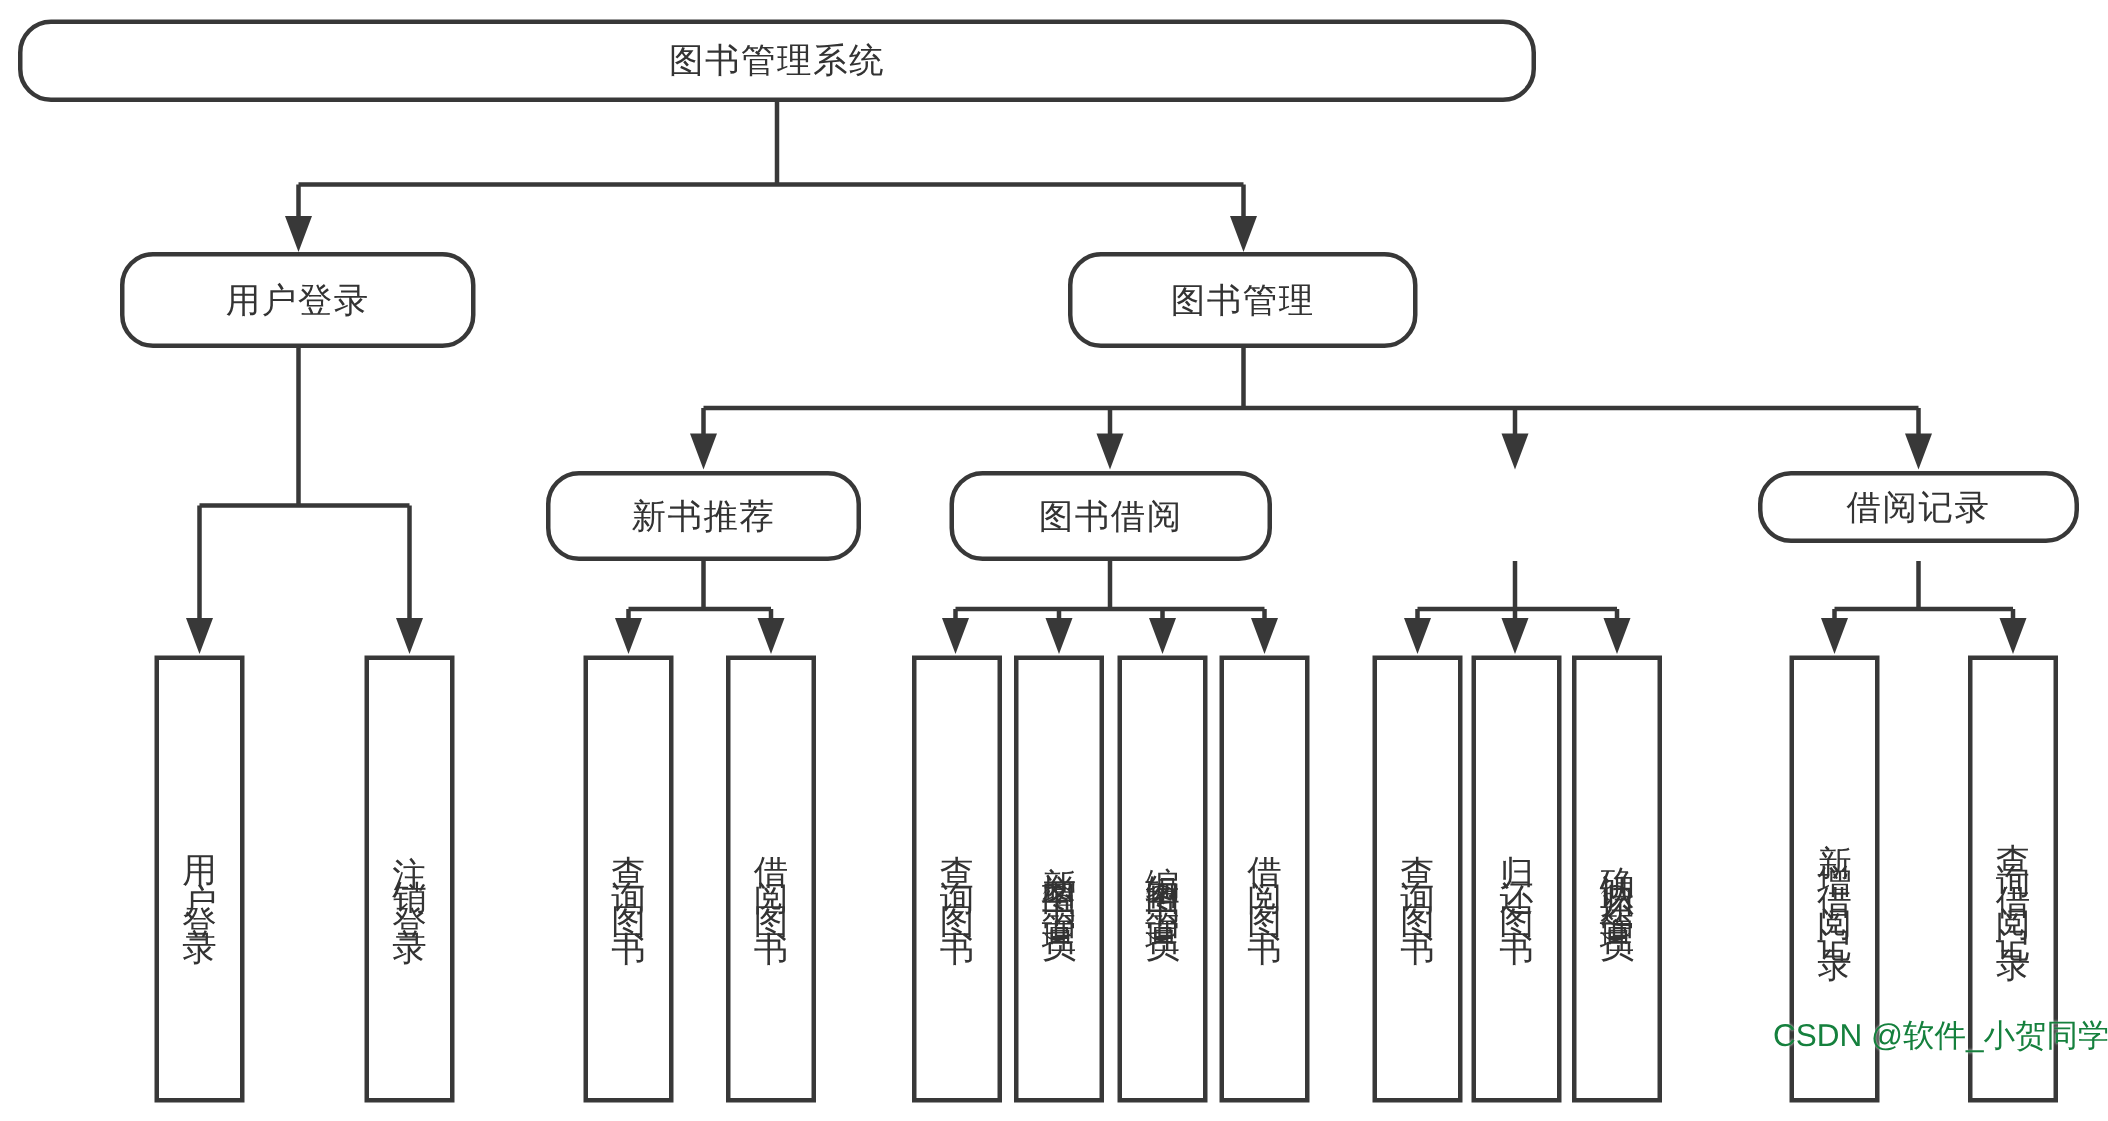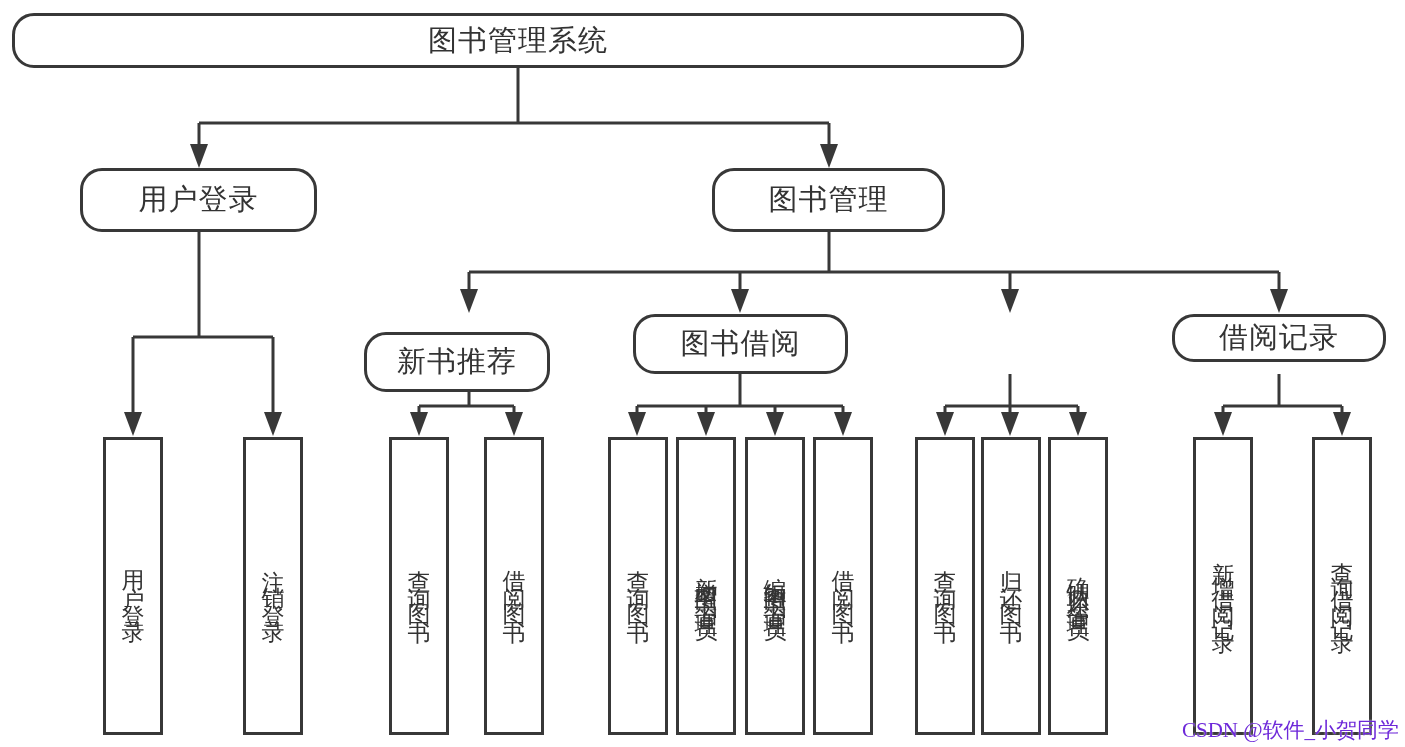--- a/index.html
+++ b/index.html
@@ -27,7 +27,7 @@
     justify-content: center;
     text-align: center;
   }
-  .hbox { font-size: 29px; letter-spacing: 1px; border-radius: 22px; }
+  .hbox { font-size: 23px; letter-spacing: 1px; border-radius: 22px; }
   .vbox span {
     writing-mode: vertical-rl;
     text-orientation: mixed;

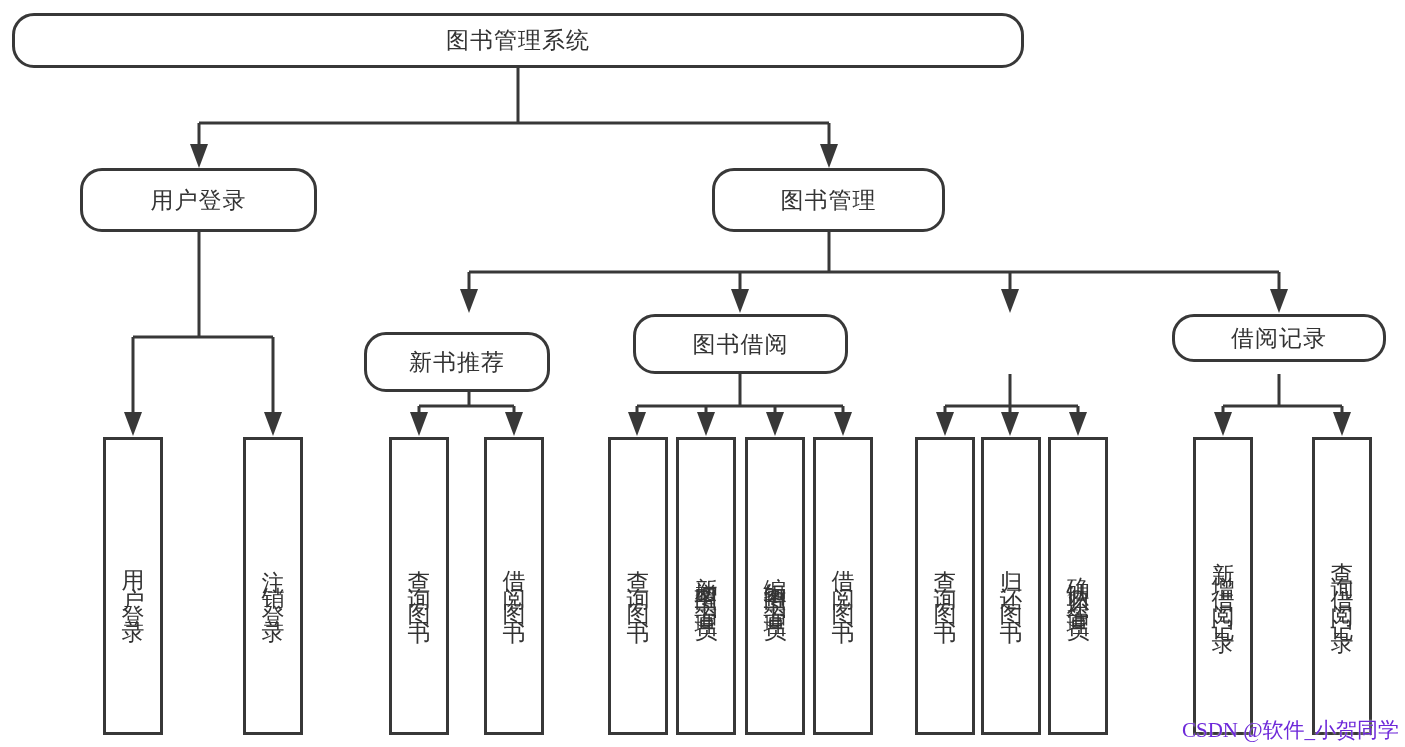--- a/index.html
+++ b/index.html
@@ -100,7 +100,7 @@
   <div class="box hbox" style="left:80px; top:168px; width:237px; height:64px;">用户登录</div>
   <div class="box hbox" style="left:712px; top:168px; width:233px; height:64px;">图书管理</div>
 
-  <div class="box hbox" style="left:364px; top:332px; width:186px; height:60px;">新书推荐</div>
+  <div class="box hbox" style="left:364px; top:314px; width:210px; height:60px;">新书推荐</div>
   <div class="box hbox" style="left:633px; top:314px; width:215px; height:60px;font-family:Liberation Serif, serif;">图书借阅</div>
   <div class="box hbox" style="left:1172px; top:314px; width:214px; height:48px;">借阅记录</div>
 

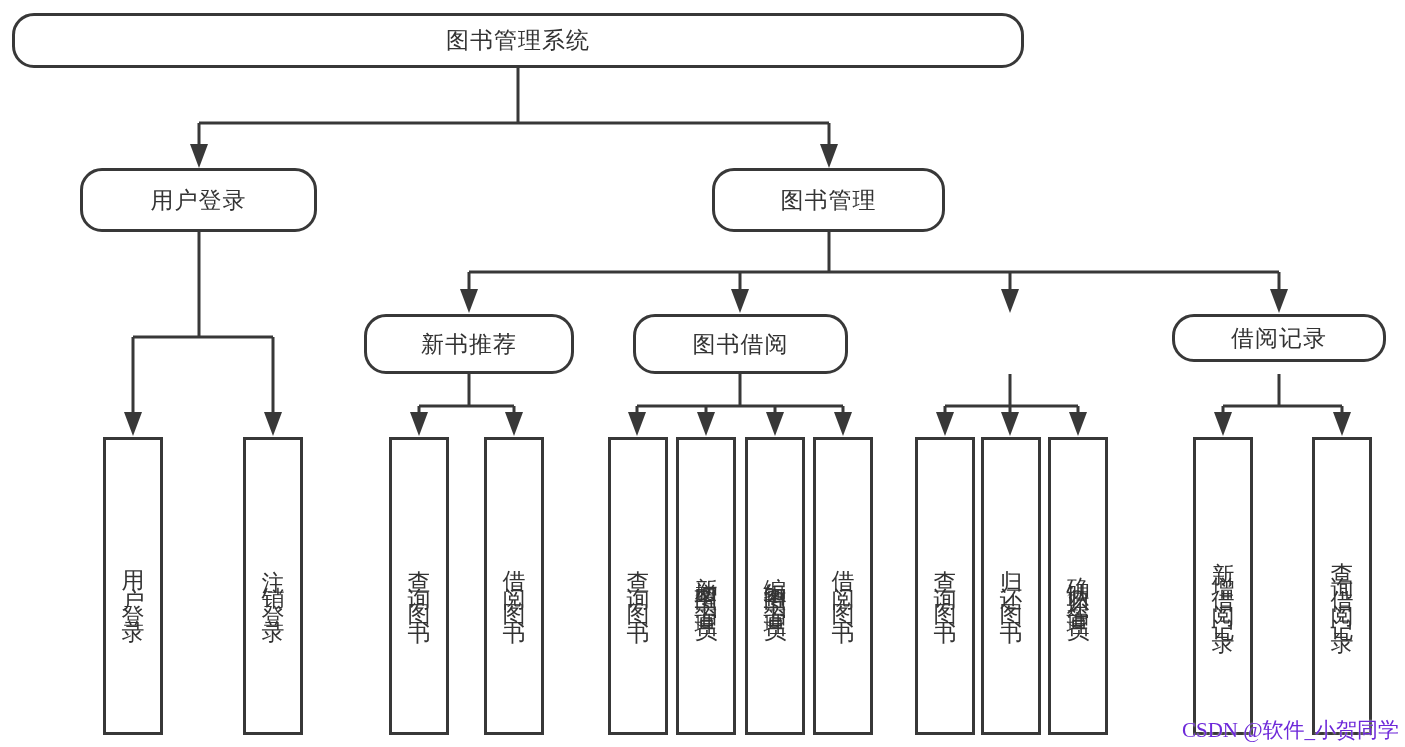--- a/index.html
+++ b/index.html
@@ -41,13 +41,12 @@
   .watermark {
     position: absolute;
     left: 1182px;
-    top: 716px;
+    top: 676px;
     font-size: 21px;
-    color: #6d28d9;
+    color: #15803d;
     white-space: nowrap;
     text-shadow: 0 0 2px #ffffff;
     z-index: 5;
-    font-family: Liberation Serif, serif;
   }
 </style>
 </head>

